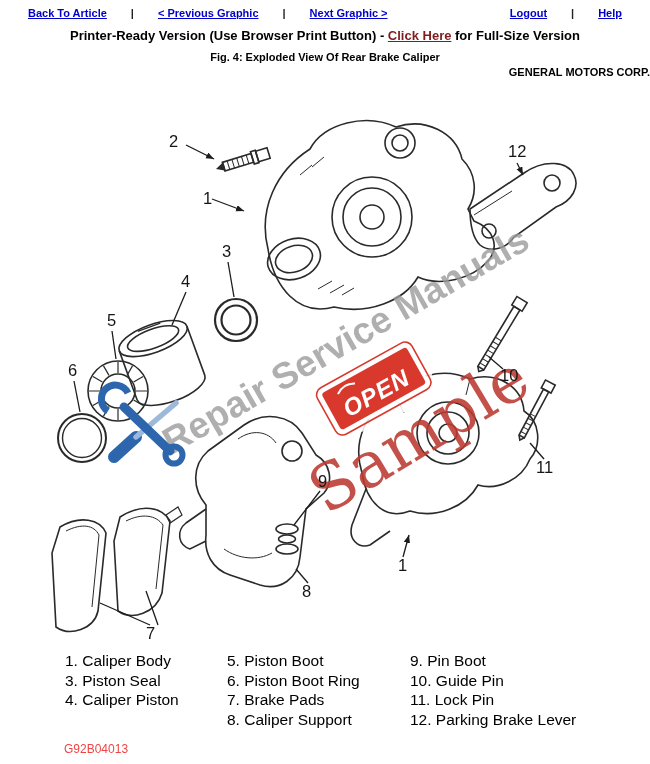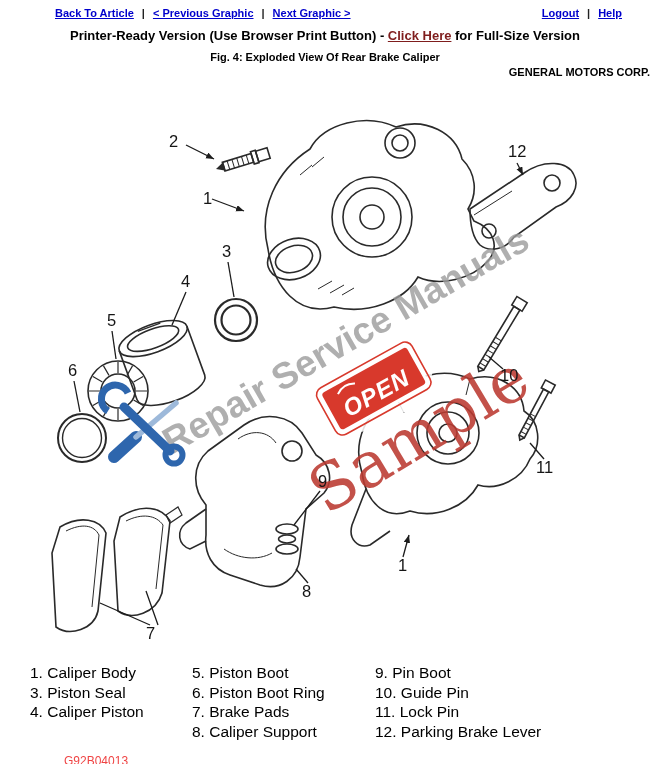--- a/index.html
+++ b/index.html
@@ -7,7 +7,7 @@
 
   .topbar{display:flex;justify-content:space-between;align-items:flex-start;
           padding:7px 28px 0 28px;font-size:11px;font-weight:bold;}
-  .linkgroup{display:flex;gap:8px;white-space:nowrap;margin-left:27px;}
+  .linkgroup{display:flex;gap:24px;white-space:nowrap;}
   a.navlink{color:#0000cc;text-decoration:underline;cursor:pointer;}
   .sep{color:#222;}
 

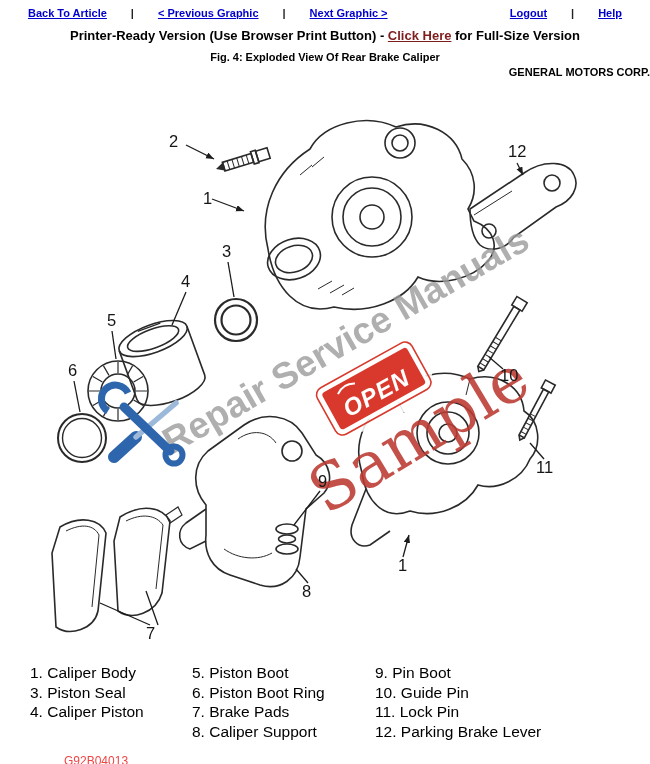--- a/index.html
+++ b/index.html
@@ -20,7 +20,7 @@
   svg.diagram{display:block;margin-top:1px;}
   svg.diagram text{font-family:"Liberation Sans",sans-serif;}
 
-  .legend{display:flex;padding-left:30px;margin-top:12px;}
+  .legend{display:flex;padding-left:65px;margin-top:0;}
   .legend ul{list-style:none;margin:0;padding:0;font-size:15.5px;}
   .legend li{line-height:19.5px;white-space:nowrap;}
   .legend .c1{width:162px;}

